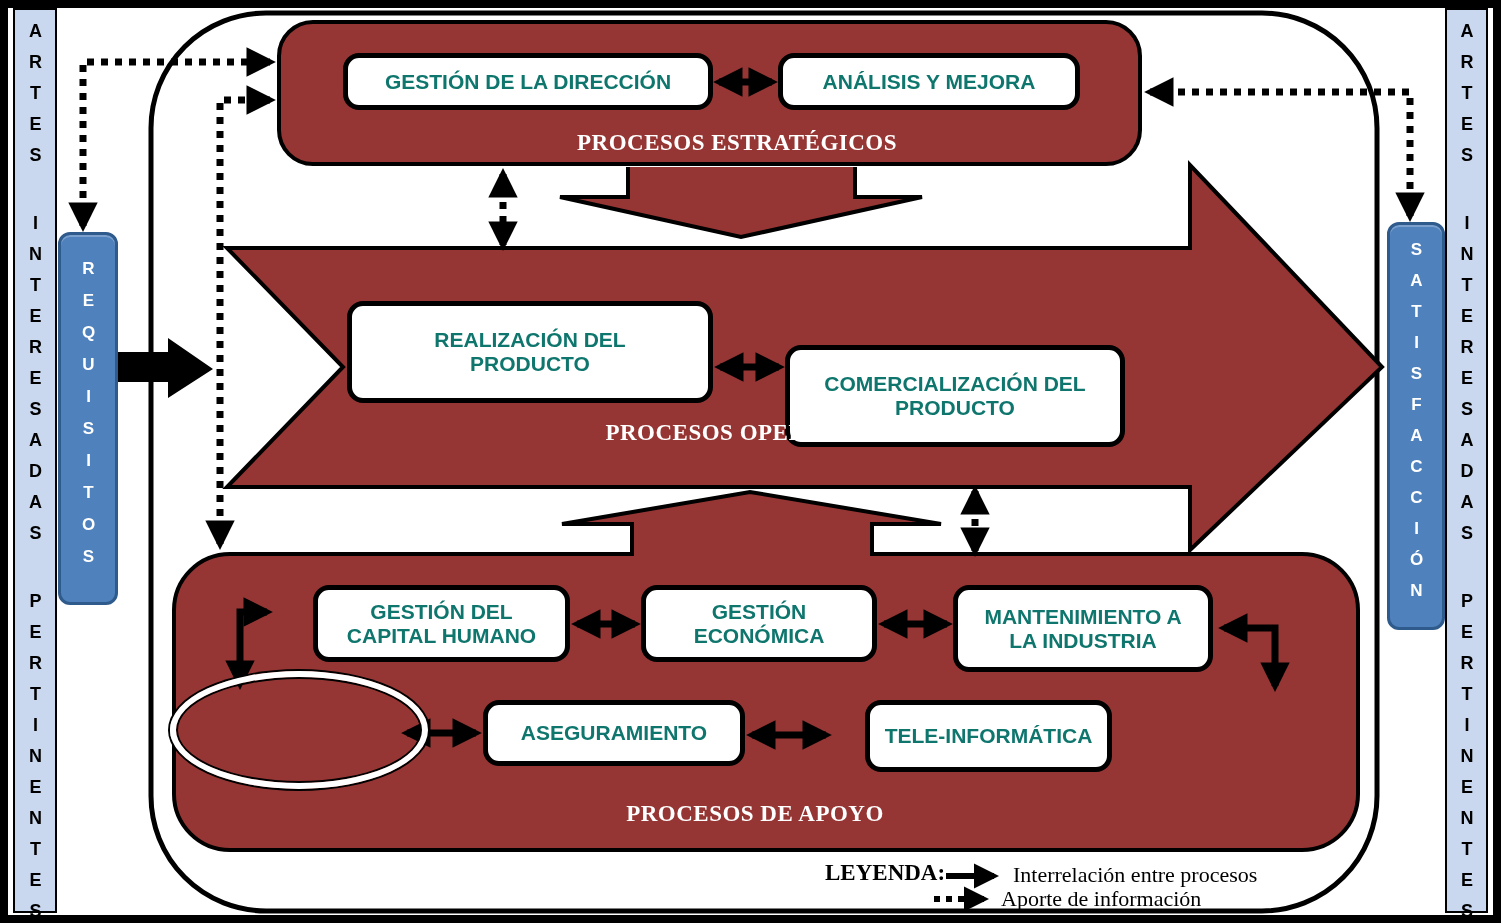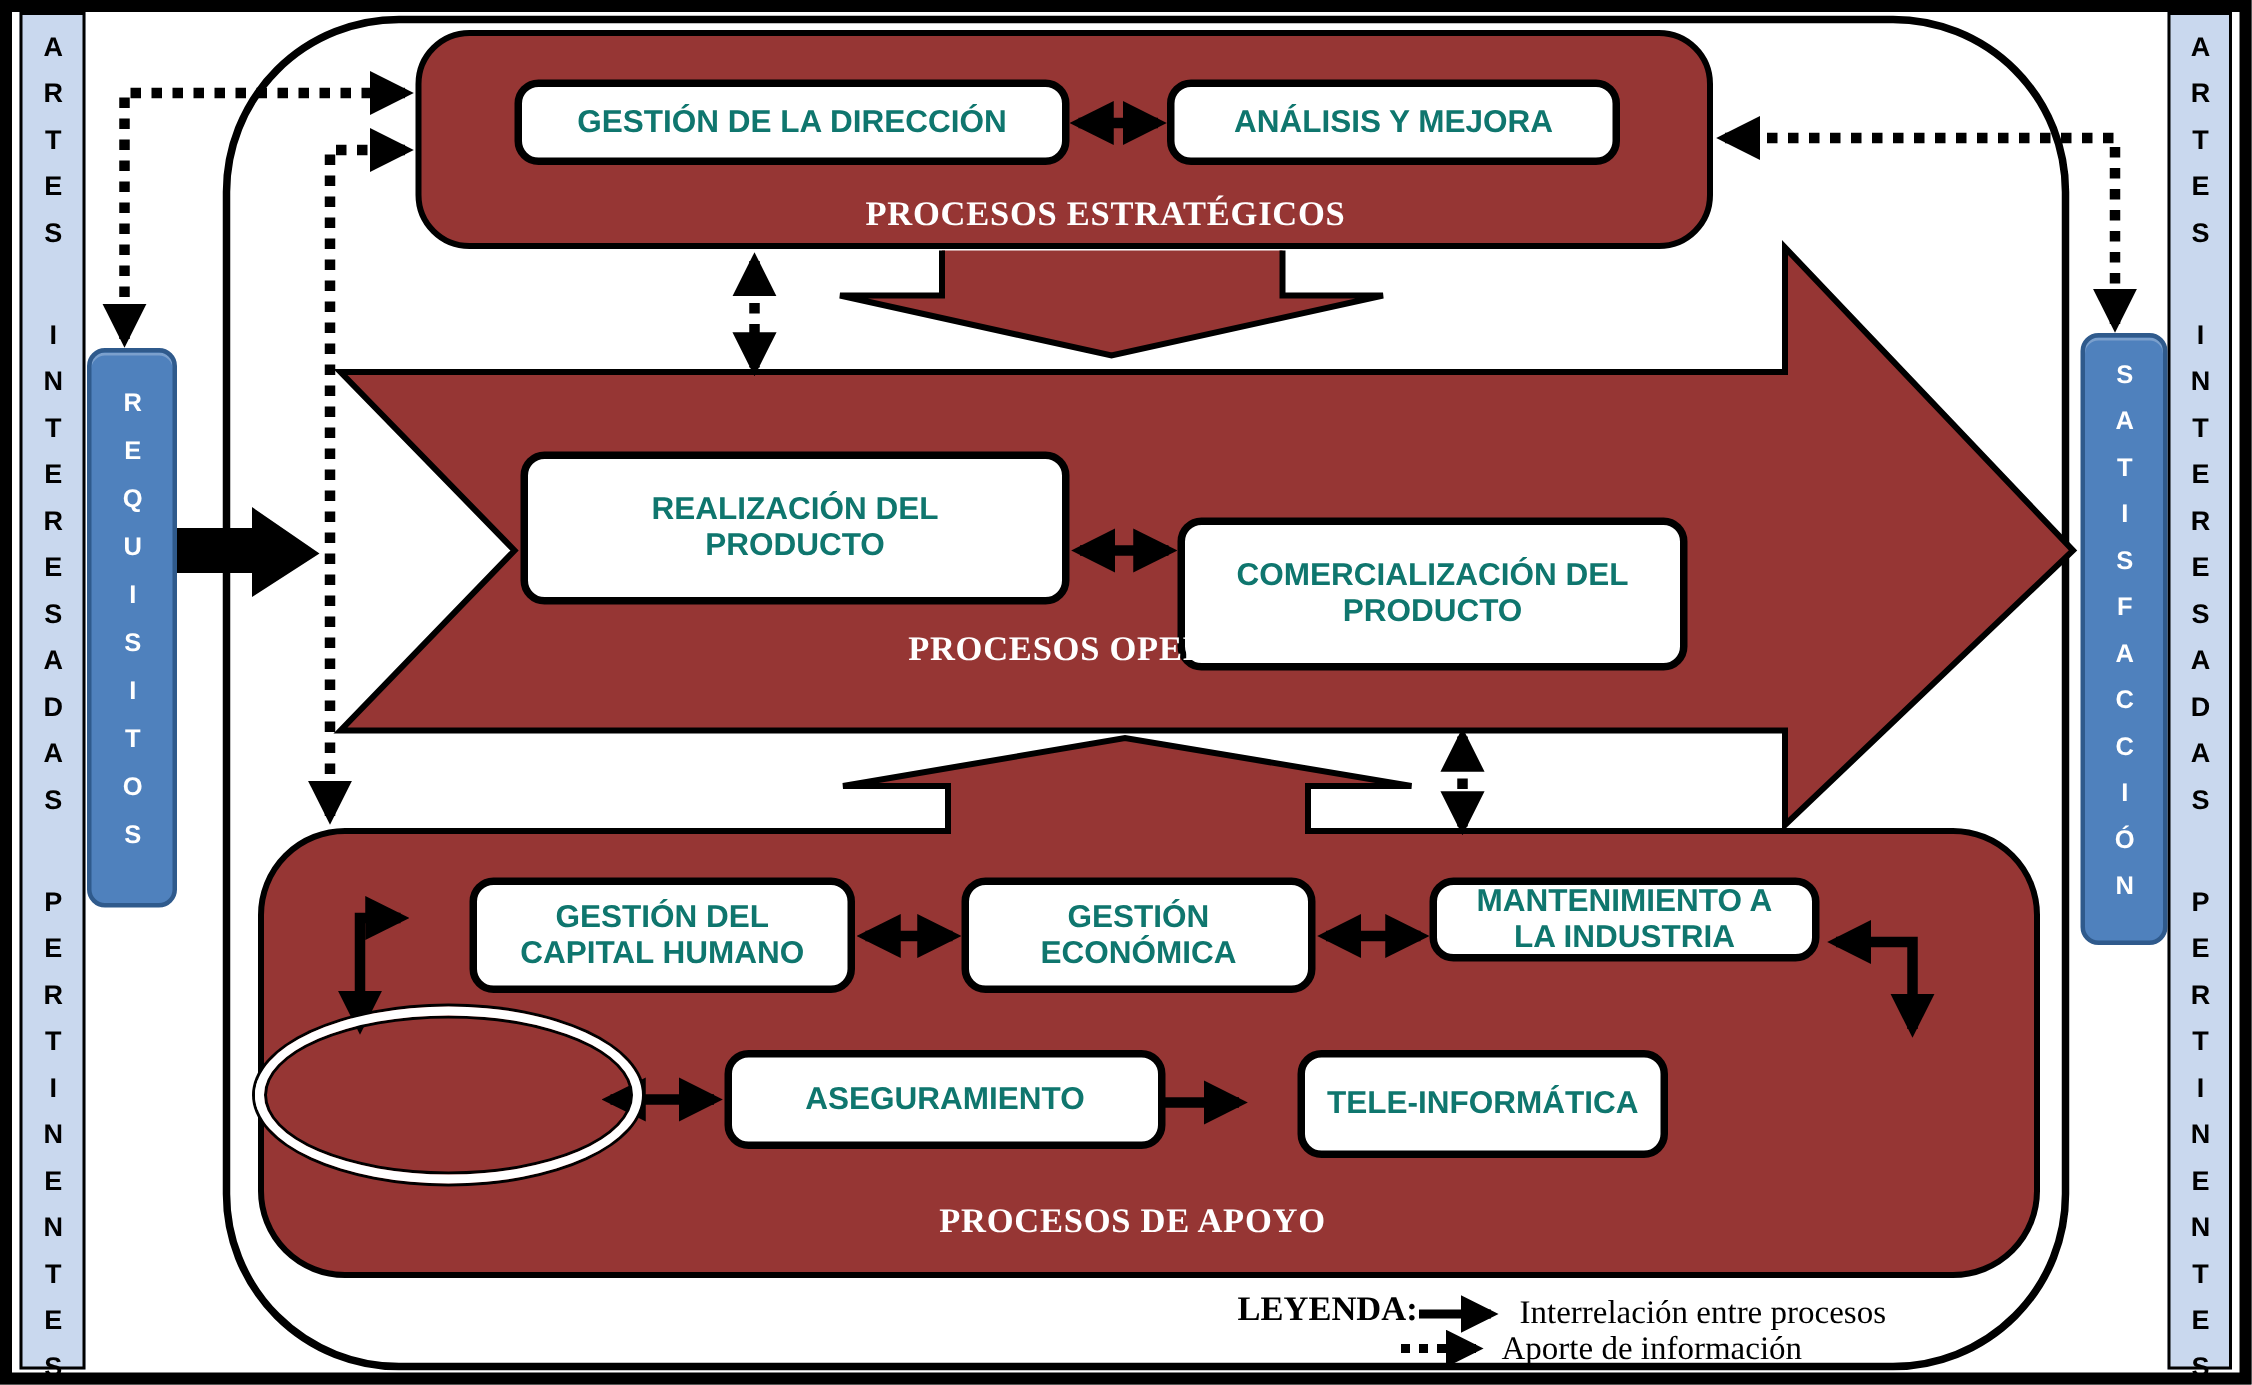--- a/index.html
+++ b/index.html
@@ -103,7 +103,7 @@
 
   <div class="wbox" style="left:313px;top:585px;width:257px;height:77px;">GESTIÓN DEL CAPITAL HUMANO</div>
   <div class="wbox" style="left:641px;top:585px;width:236px;height:77px;">GESTIÓN ECONÓMICA</div>
-  <div class="wbox" style="left:953px;top:585px;width:260px;height:56px;">MANTENIMIENTO A LA INDUSTRIA</div>
+  <div class="wbox" style="left:953px;top:585px;width:260px;height:87px;">MANTENIMIENTO A LA INDUSTRIA</div>
   <div class="wbox" style="left:483px;top:700px;width:294px;height:66px;">ASEGURAMIENTO</div>
   <div class="wbox" style="left:833px;top:700px;width:247px;height:72px;margin-left:32px;">TELE-INFORMÁTICA</div>
   <div class="sect-title" style="left:570px;top:801px;width:370px;">PROCESOS DE APOYO</div>

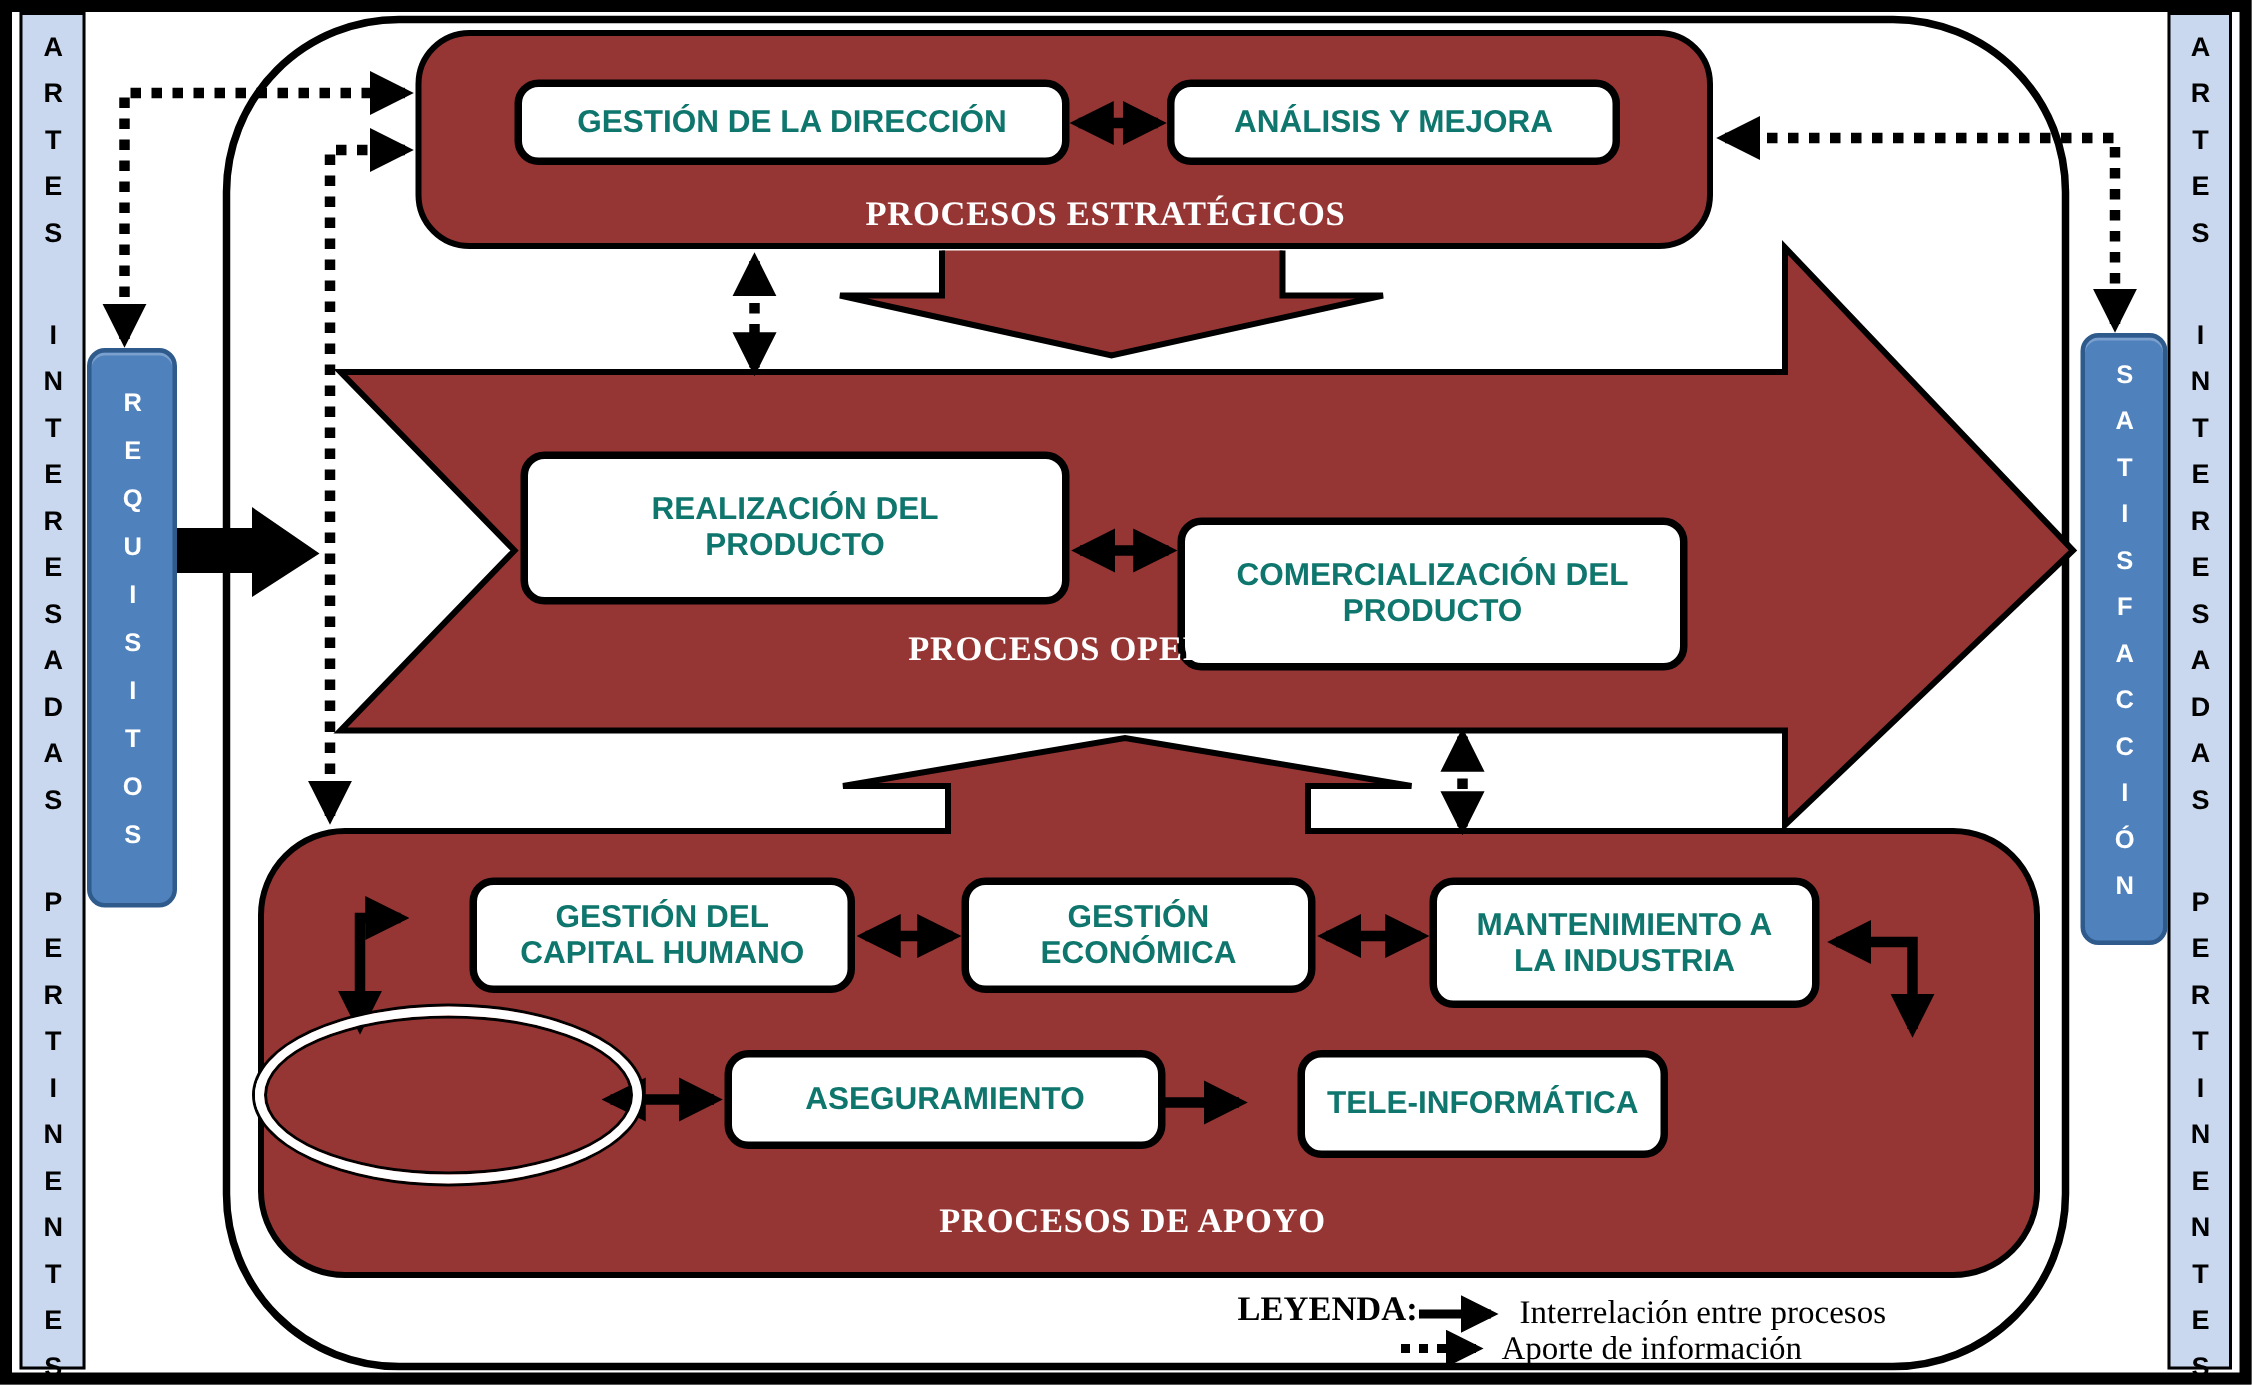--- a/index.html
+++ b/index.html
@@ -104,7 +104,7 @@
   <div class="wbox" style="left:313px;top:585px;width:257px;height:77px;">GESTIÓN DEL CAPITAL HUMANO</div>
   <div class="wbox" style="left:641px;top:585px;width:236px;height:77px;">GESTIÓN ECONÓMICA</div>
   <div class="wbox" style="left:953px;top:585px;width:260px;height:87px;">MANTENIMIENTO A LA INDUSTRIA</div>
-  <div class="wbox" style="left:483px;top:700px;width:294px;height:66px;">ASEGURAMIENTO</div>
+  <div class="wbox" style="left:483px;top:700px;width:262px;height:66px;">ASEGURAMIENTO</div>
   <div class="wbox" style="left:833px;top:700px;width:247px;height:72px;margin-left:32px;">TELE-INFORMÁTICA</div>
   <div class="sect-title" style="left:570px;top:801px;width:370px;">PROCESOS DE APOYO</div>
 

